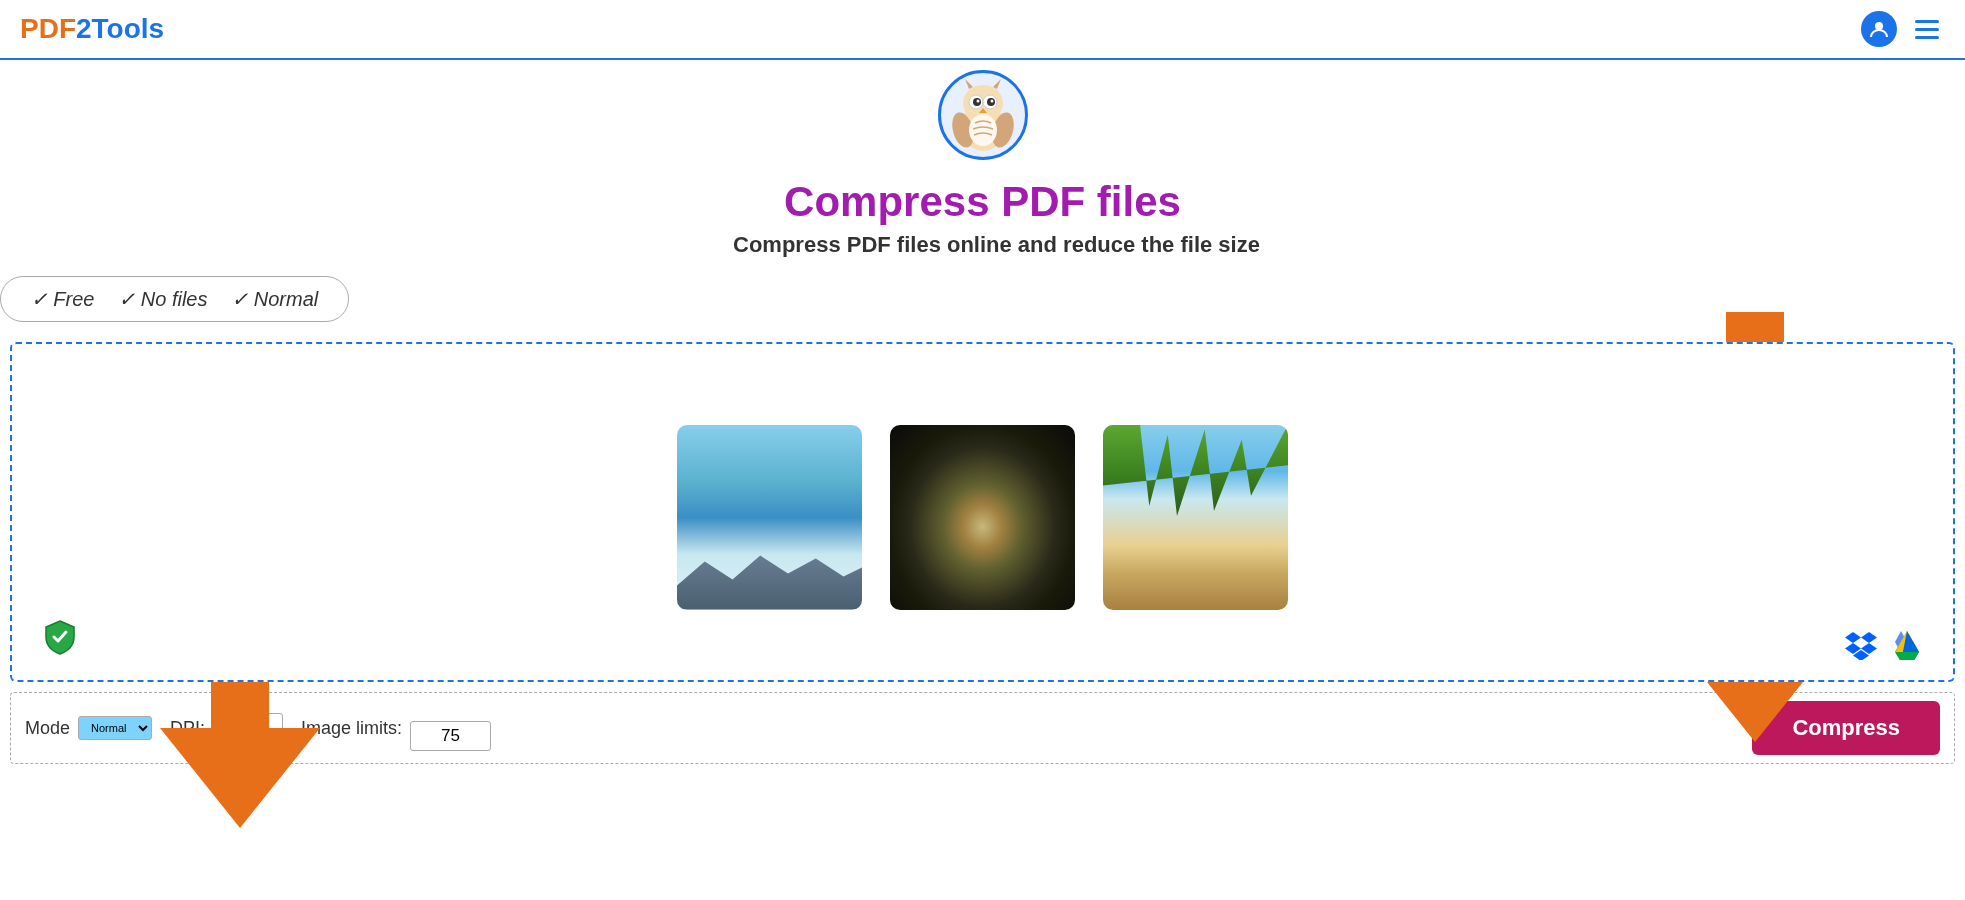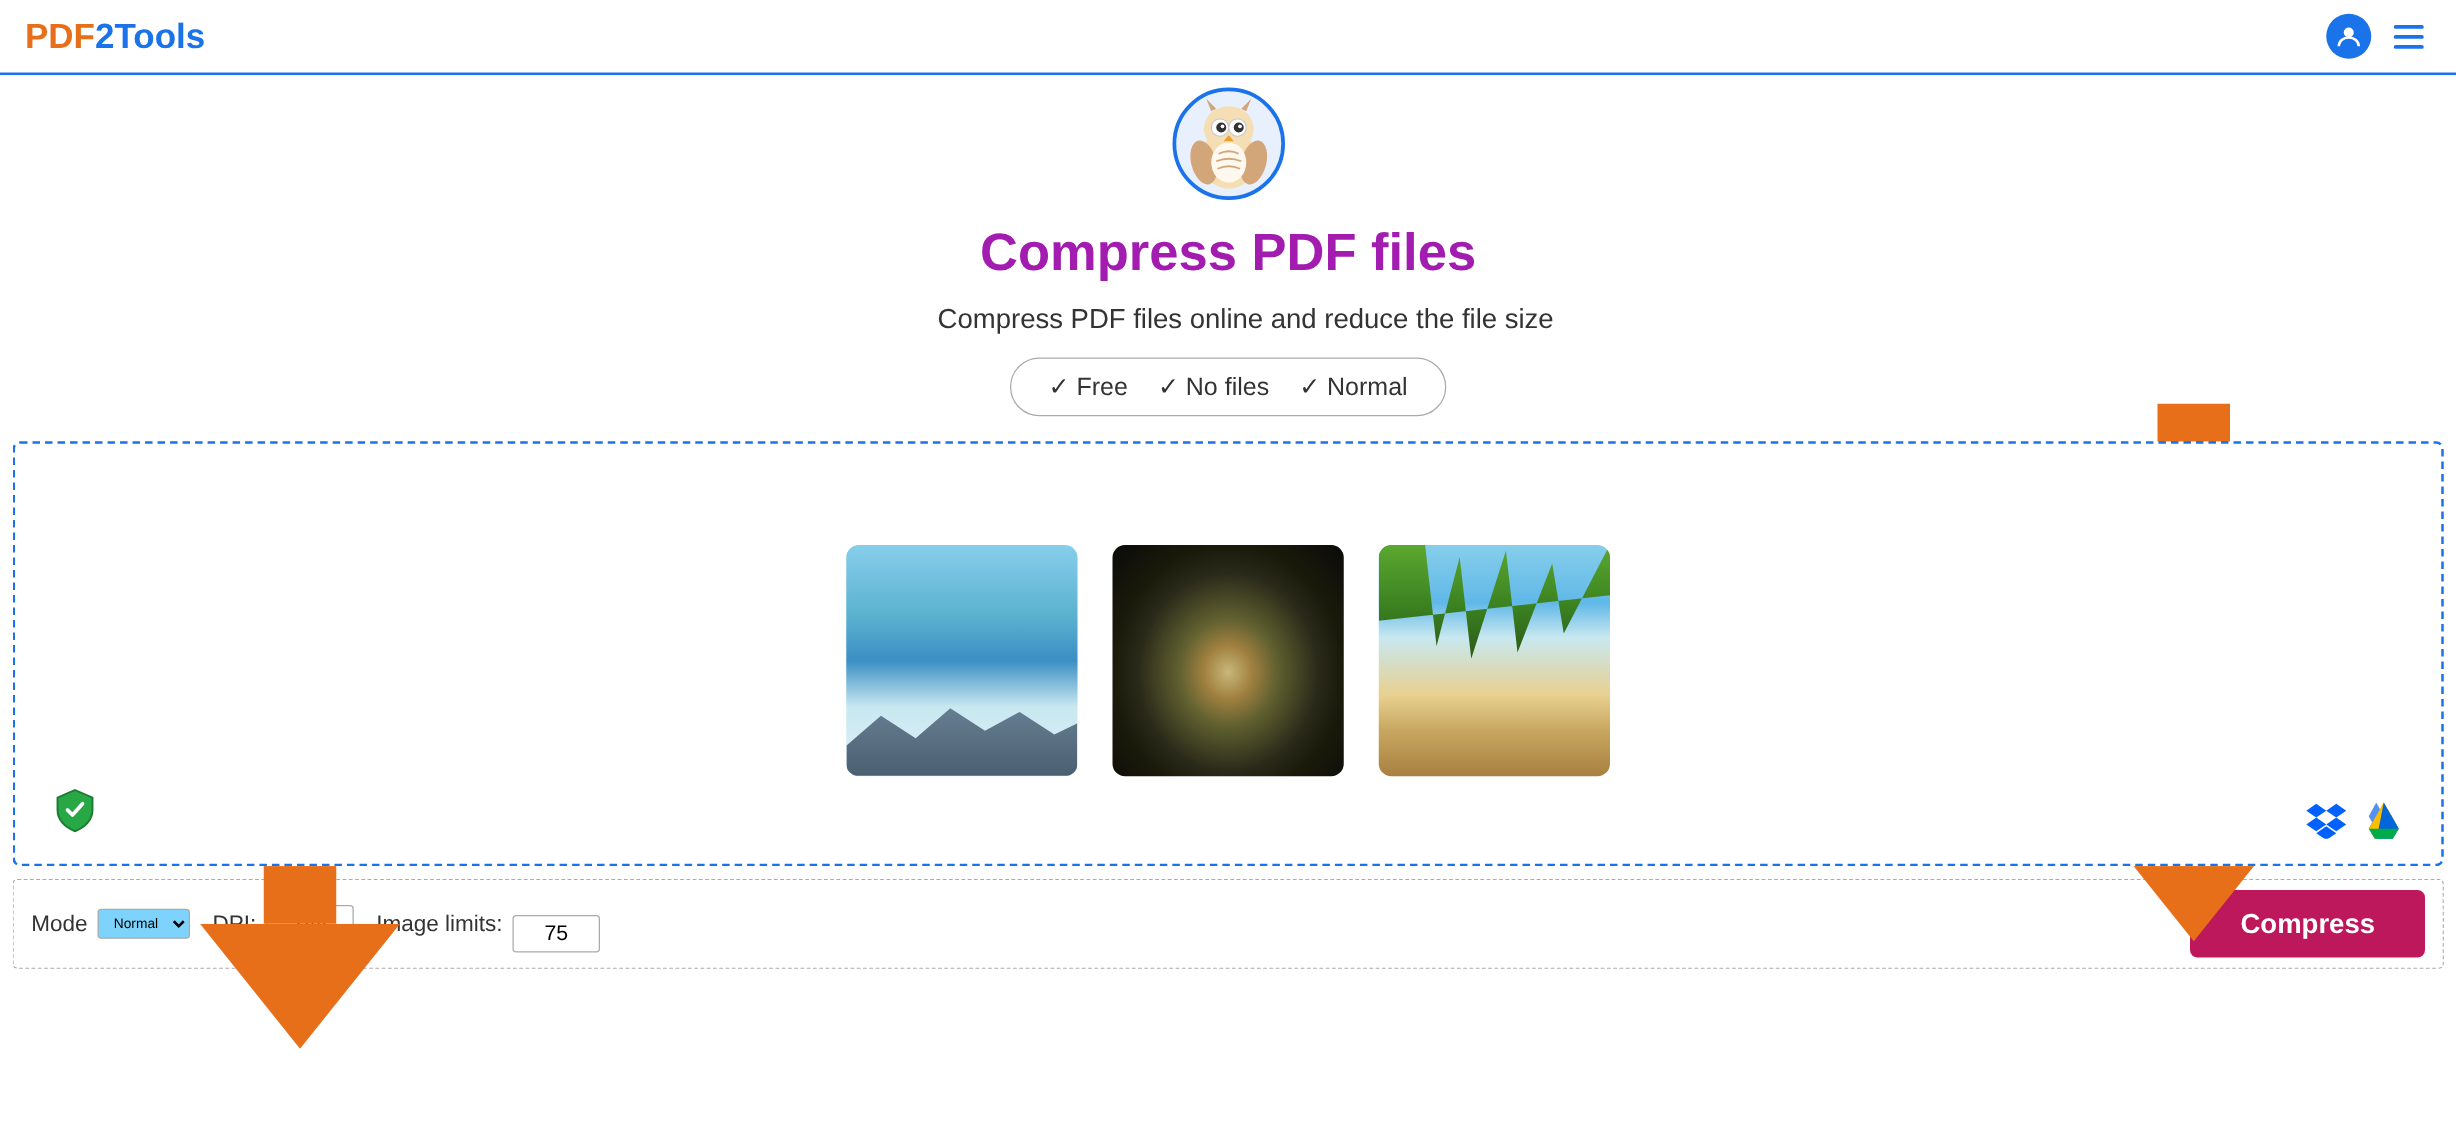--- a/index.html
+++ b/index.html
@@ -99,9 +99,9 @@
     }
     .page-title-section p {
       font-size: 22px;
-      font-weight: normal;
+      font-weight: bold;
       color: #333;
-      margin-top: 16px;
+      margin-top: 6px;
       padding-left: 28px;
     }
 

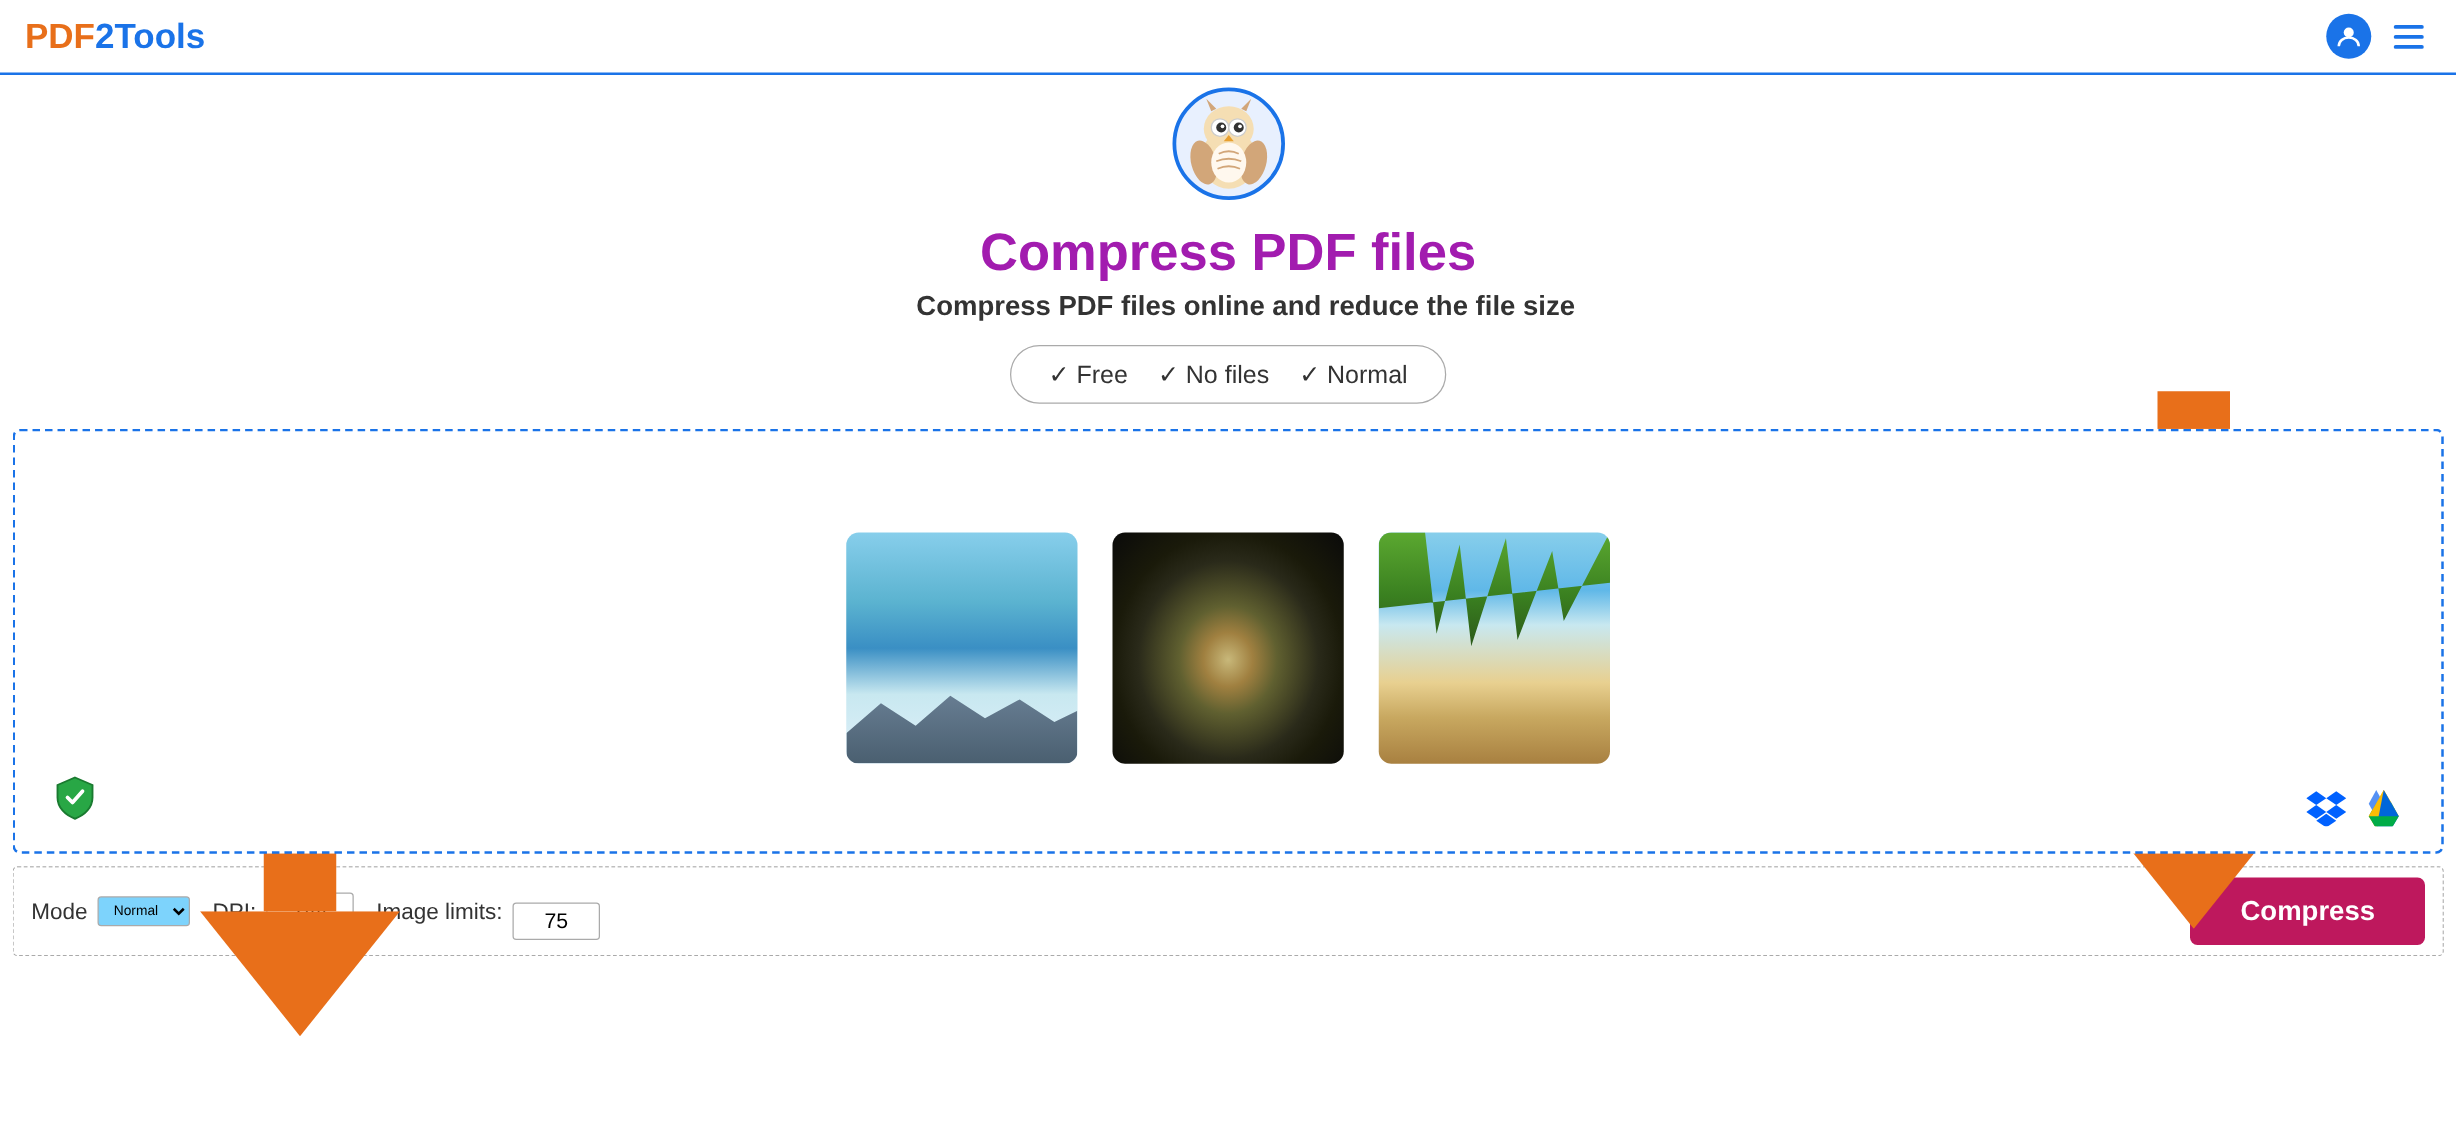--- a/index.html
+++ b/index.html
@@ -119,7 +119,7 @@
     }
     .features-badge-wrapper {
       display: flex;
-      justify-content: center;
+      font-style: italic;
     }
 
     

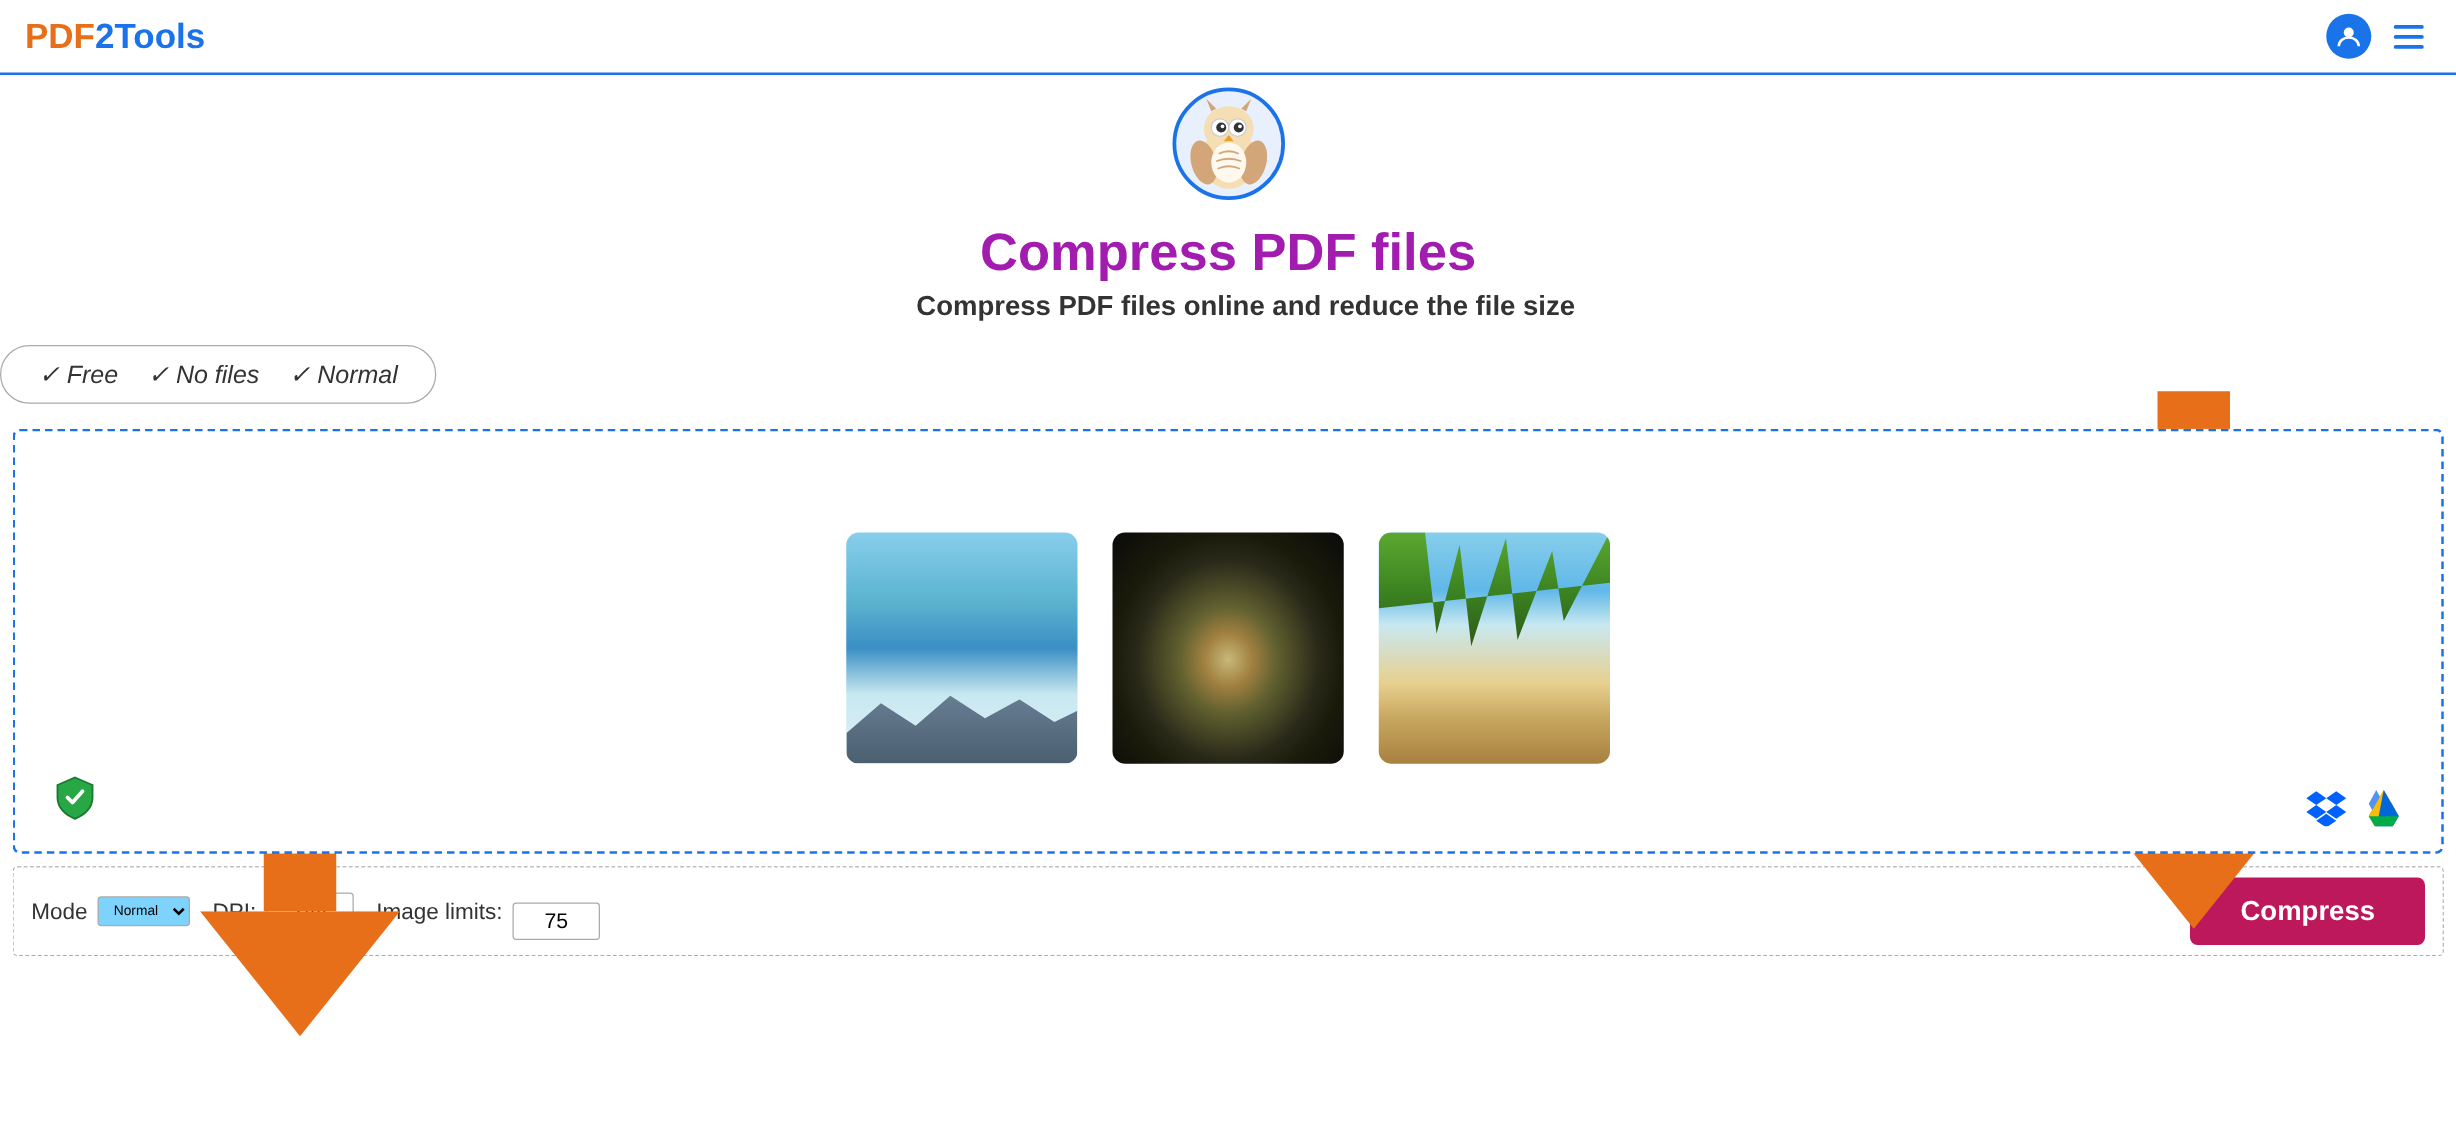--- a/index.html
+++ b/index.html
@@ -442,7 +442,7 @@
         </div>
         <div class="control-group">
           <label>Image limits:</label>
-          <input type="text" class="control-input" style="width: 70px; margin-top: 15px;" value="75">
+          <input type="text" class="control-input" style="width: 81px; margin-top: 15px;" value="75">
         </div>
       </div>
       <button class="compress-btn">Compress</button>

